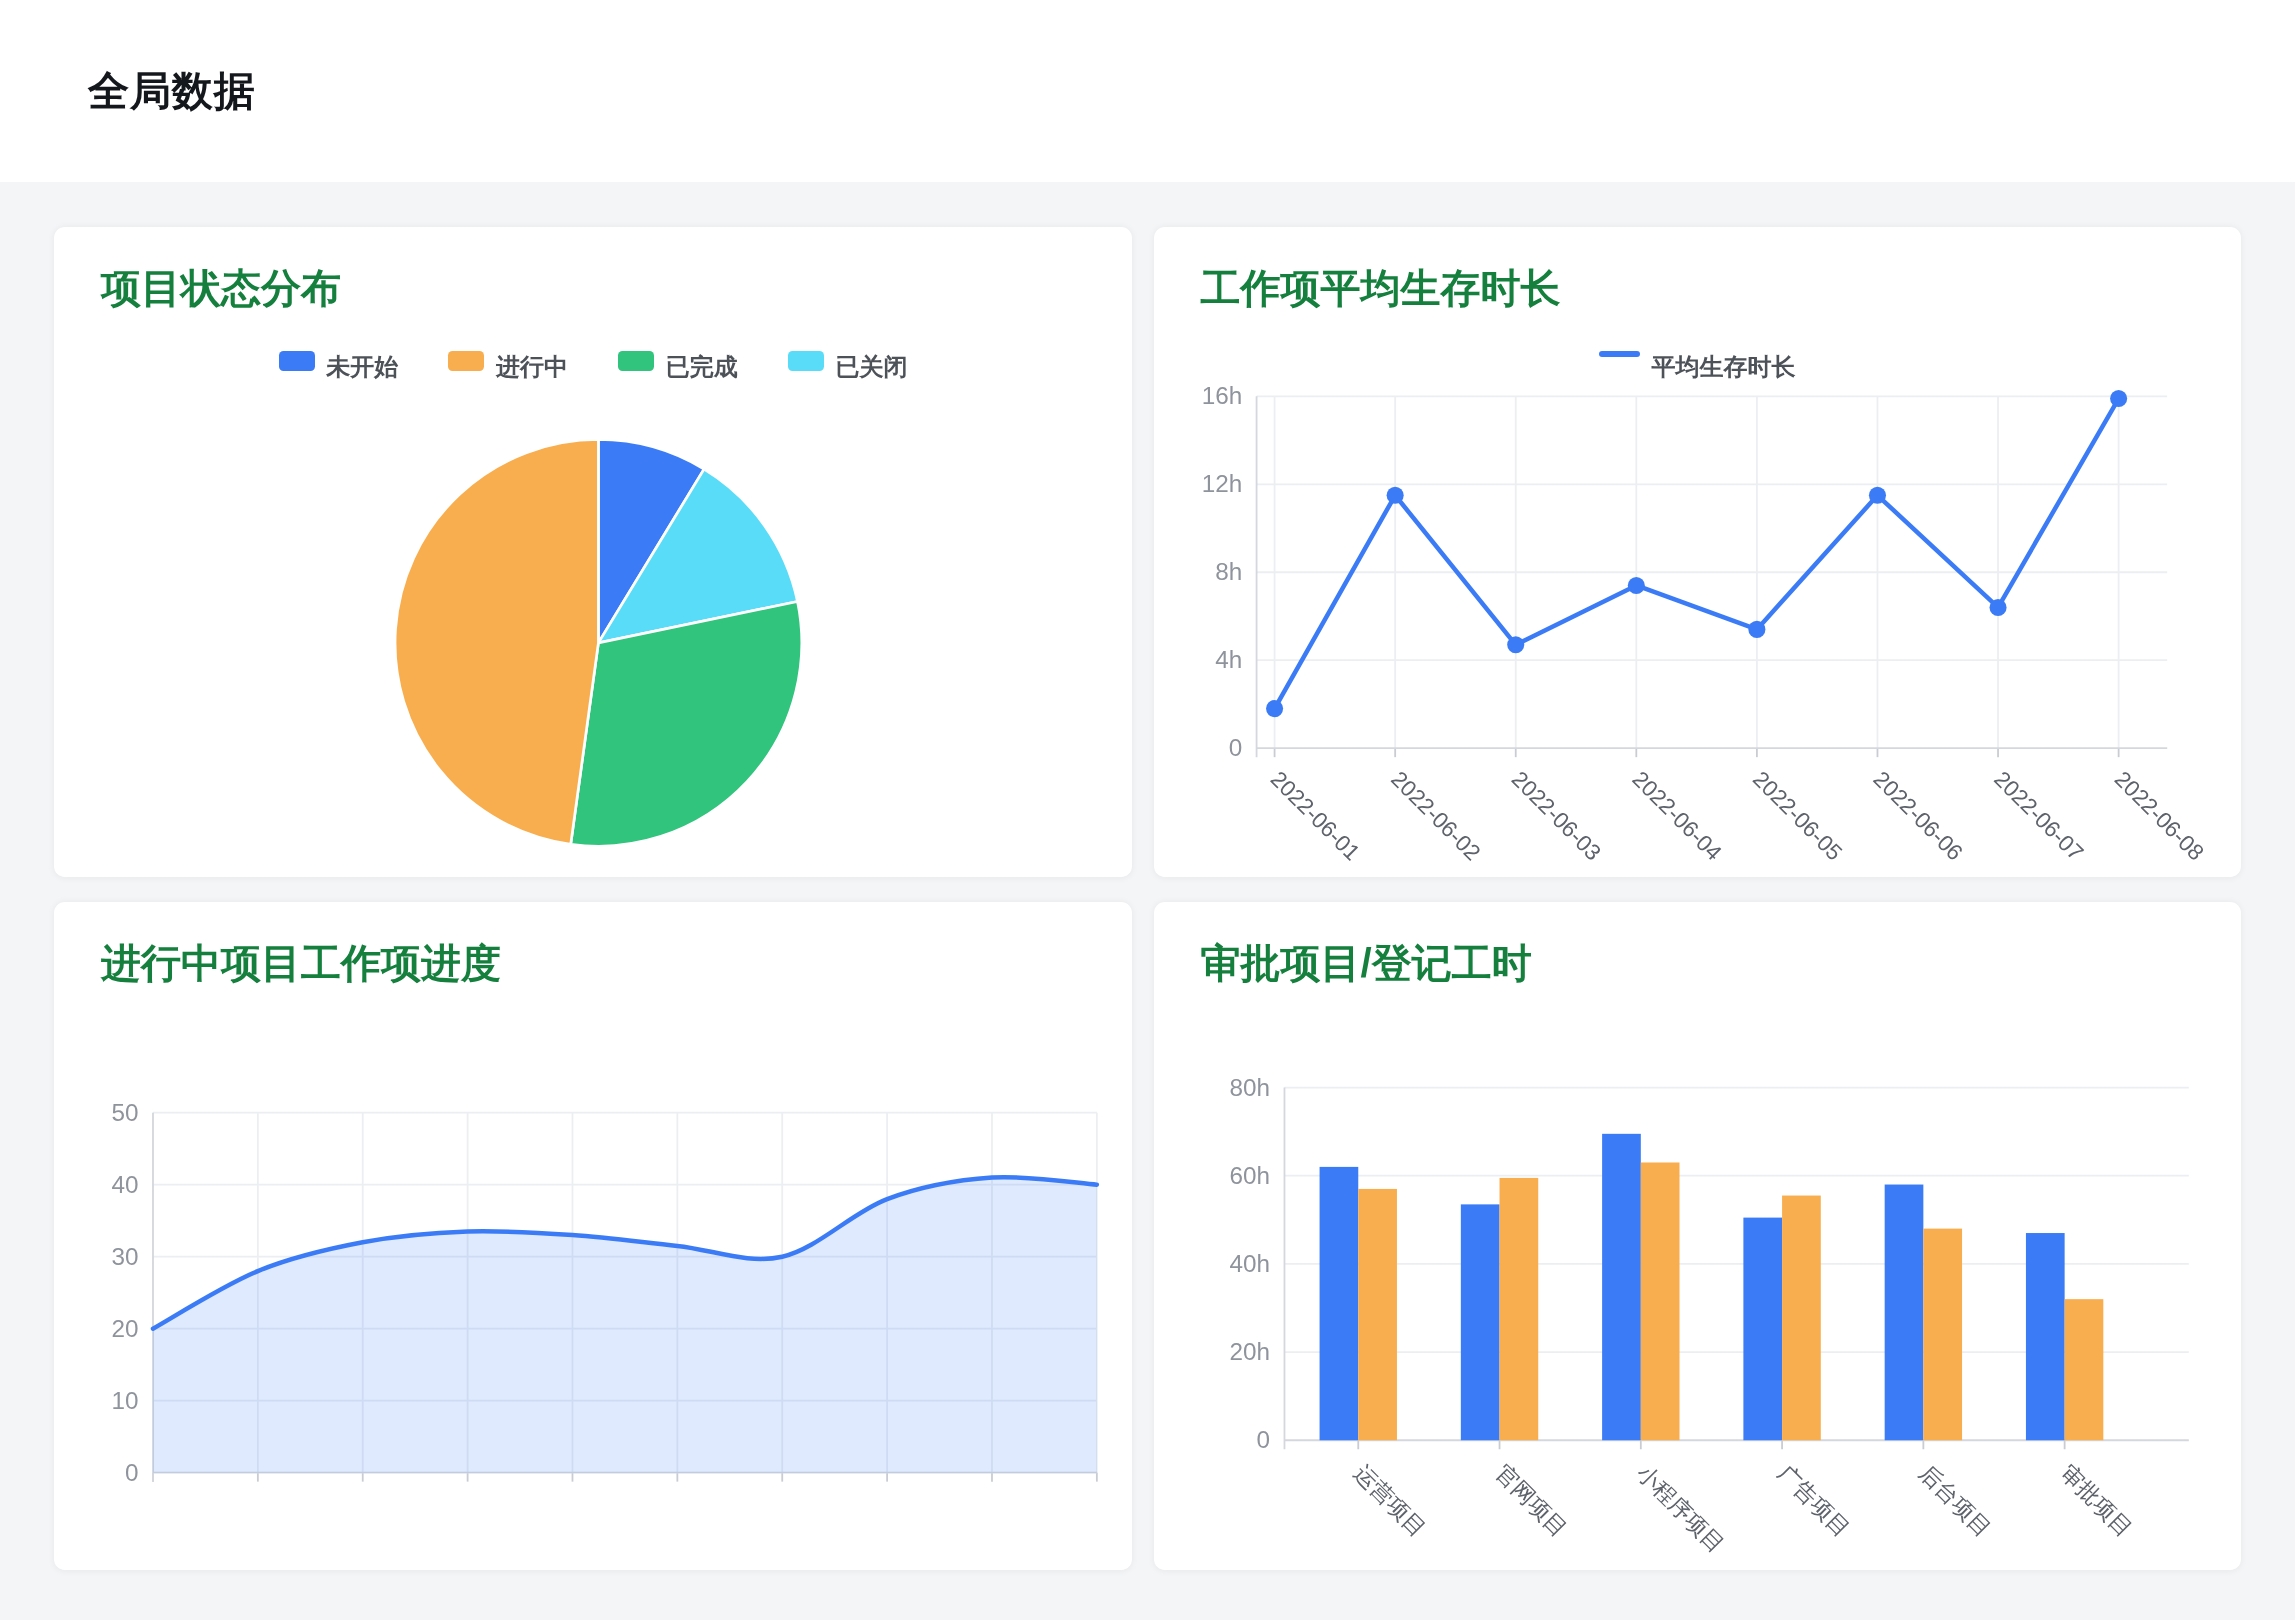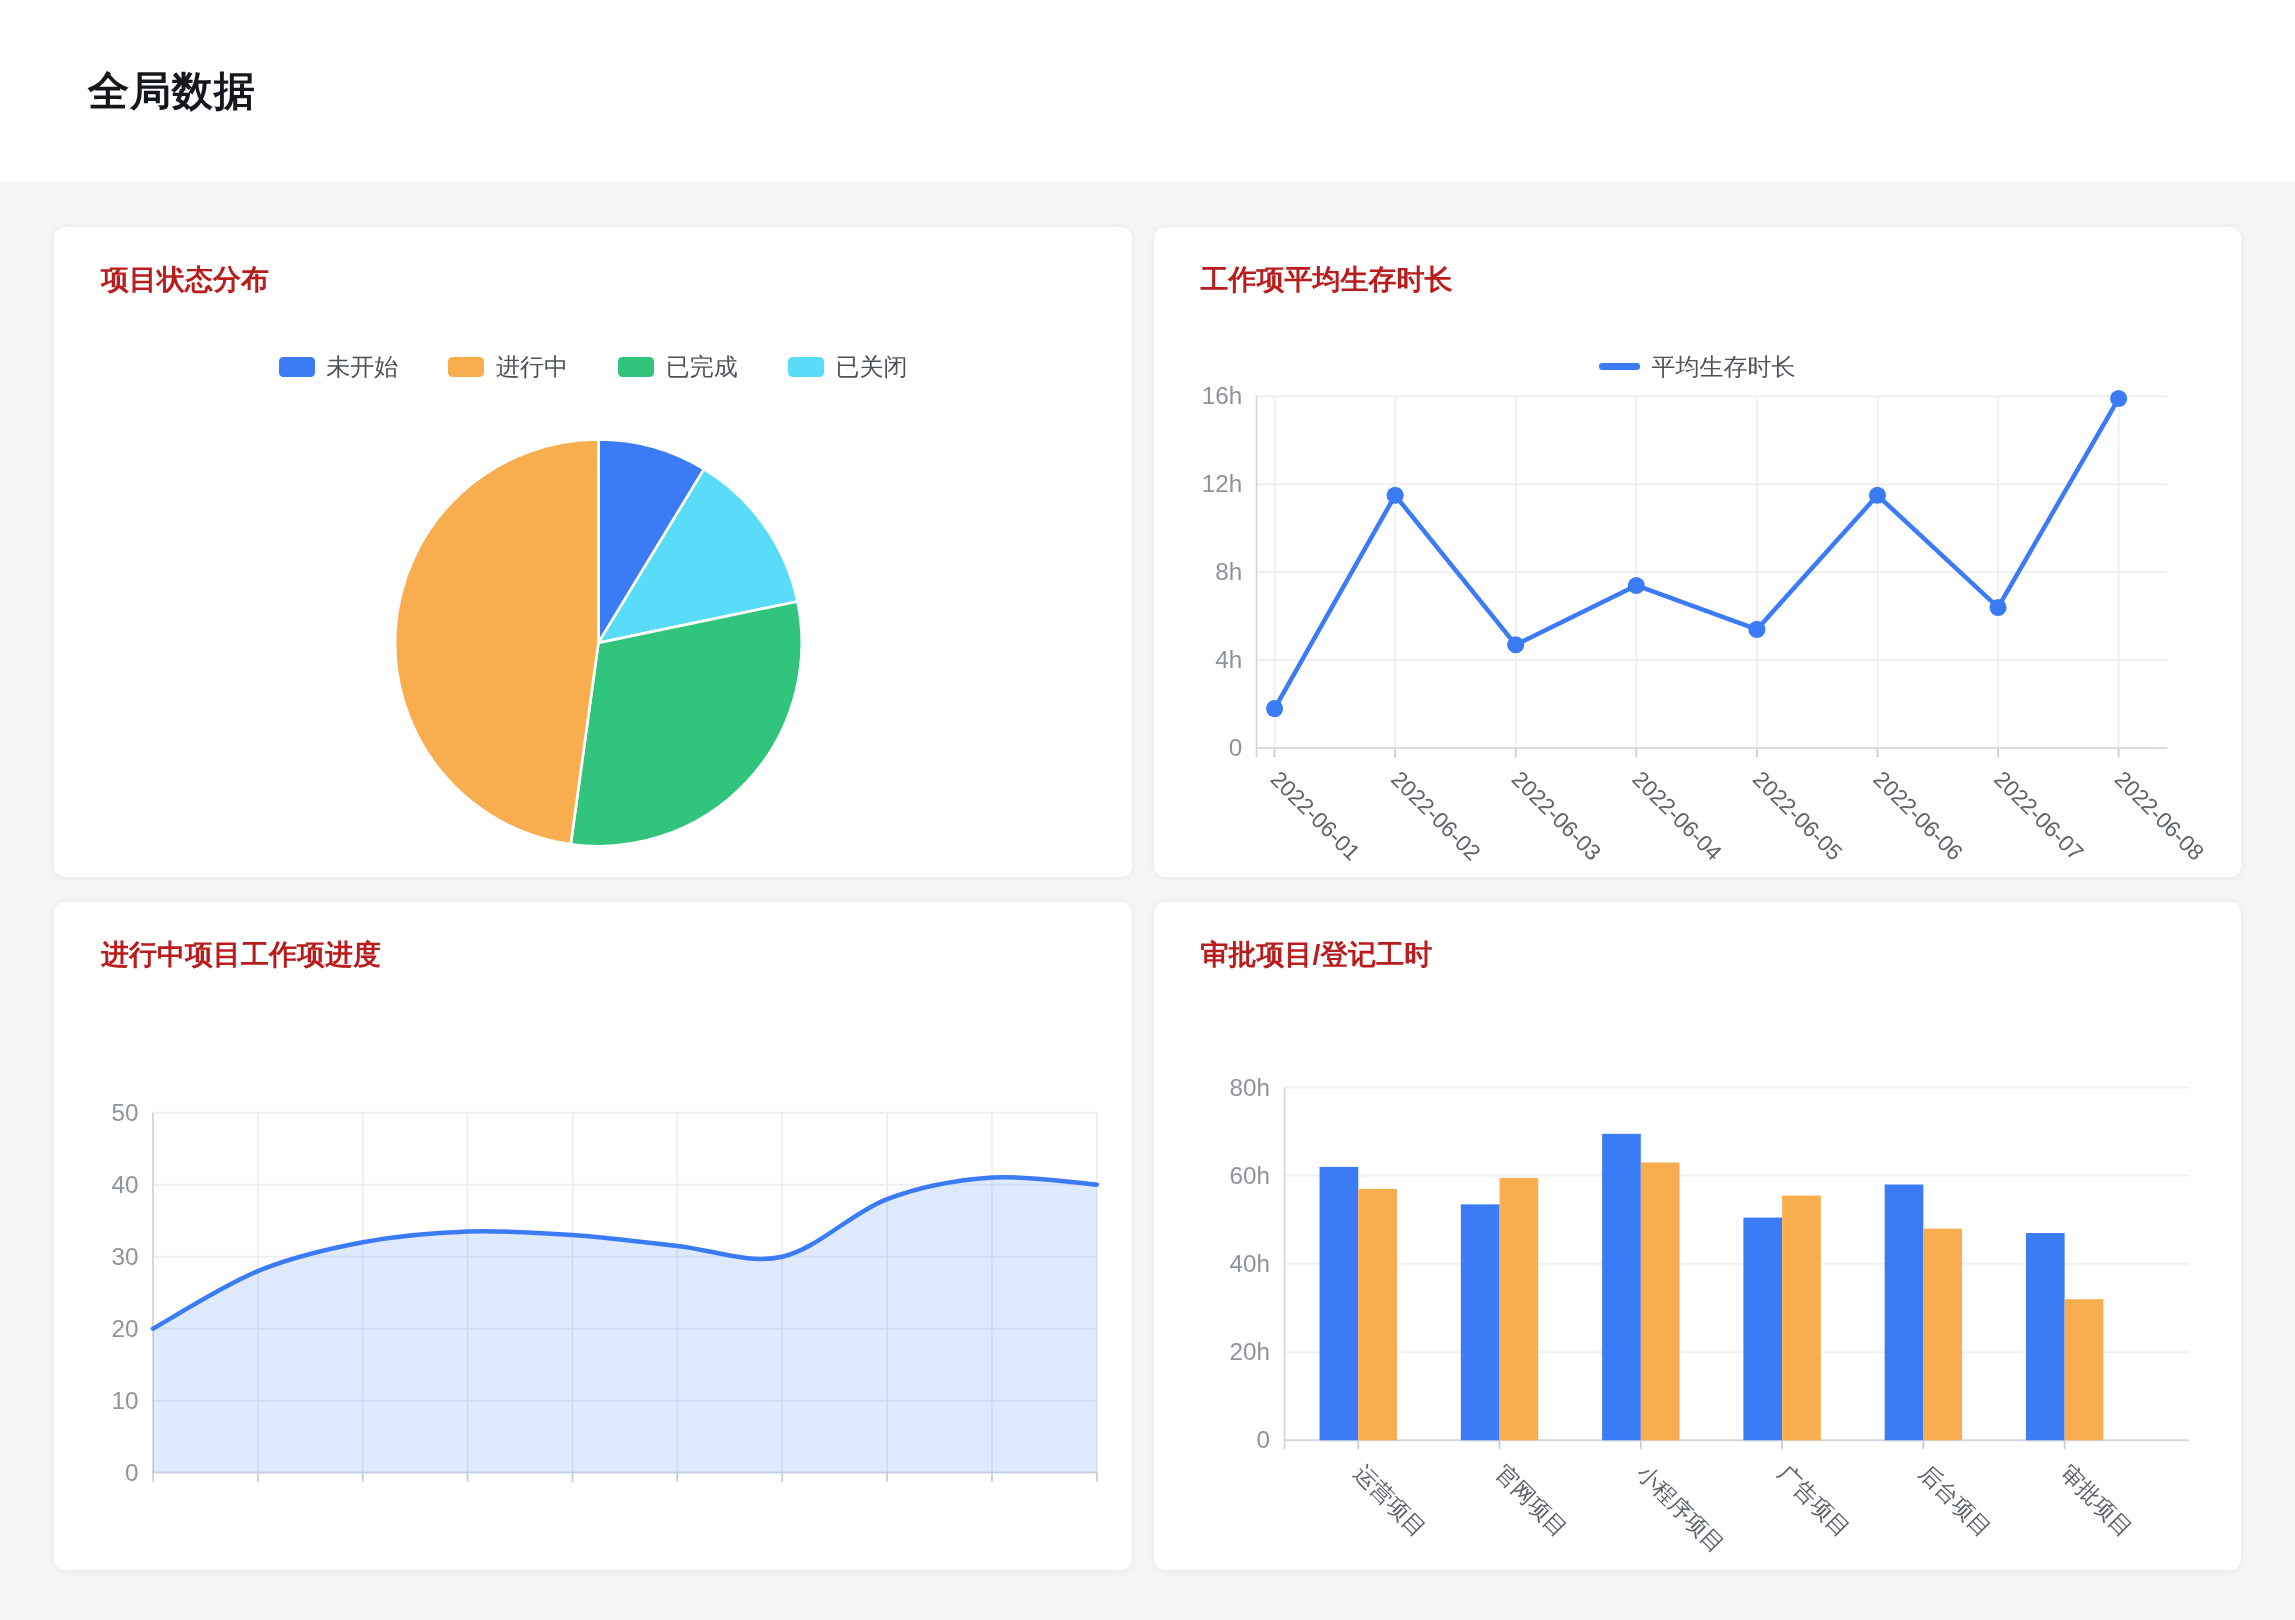--- a/index.html
+++ b/index.html
@@ -30,7 +30,7 @@
   }
   .card-title {
     position:absolute; left:47px; top:34px;
-    font-size:28px; font-weight:700; color:#b91c1c;text-align:center;
+    font-size:40px; font-weight:700; color:#15803d;text-align:center;
   }
   .legend {
     position:absolute; top:124px; left:0; right:0; height:31px;

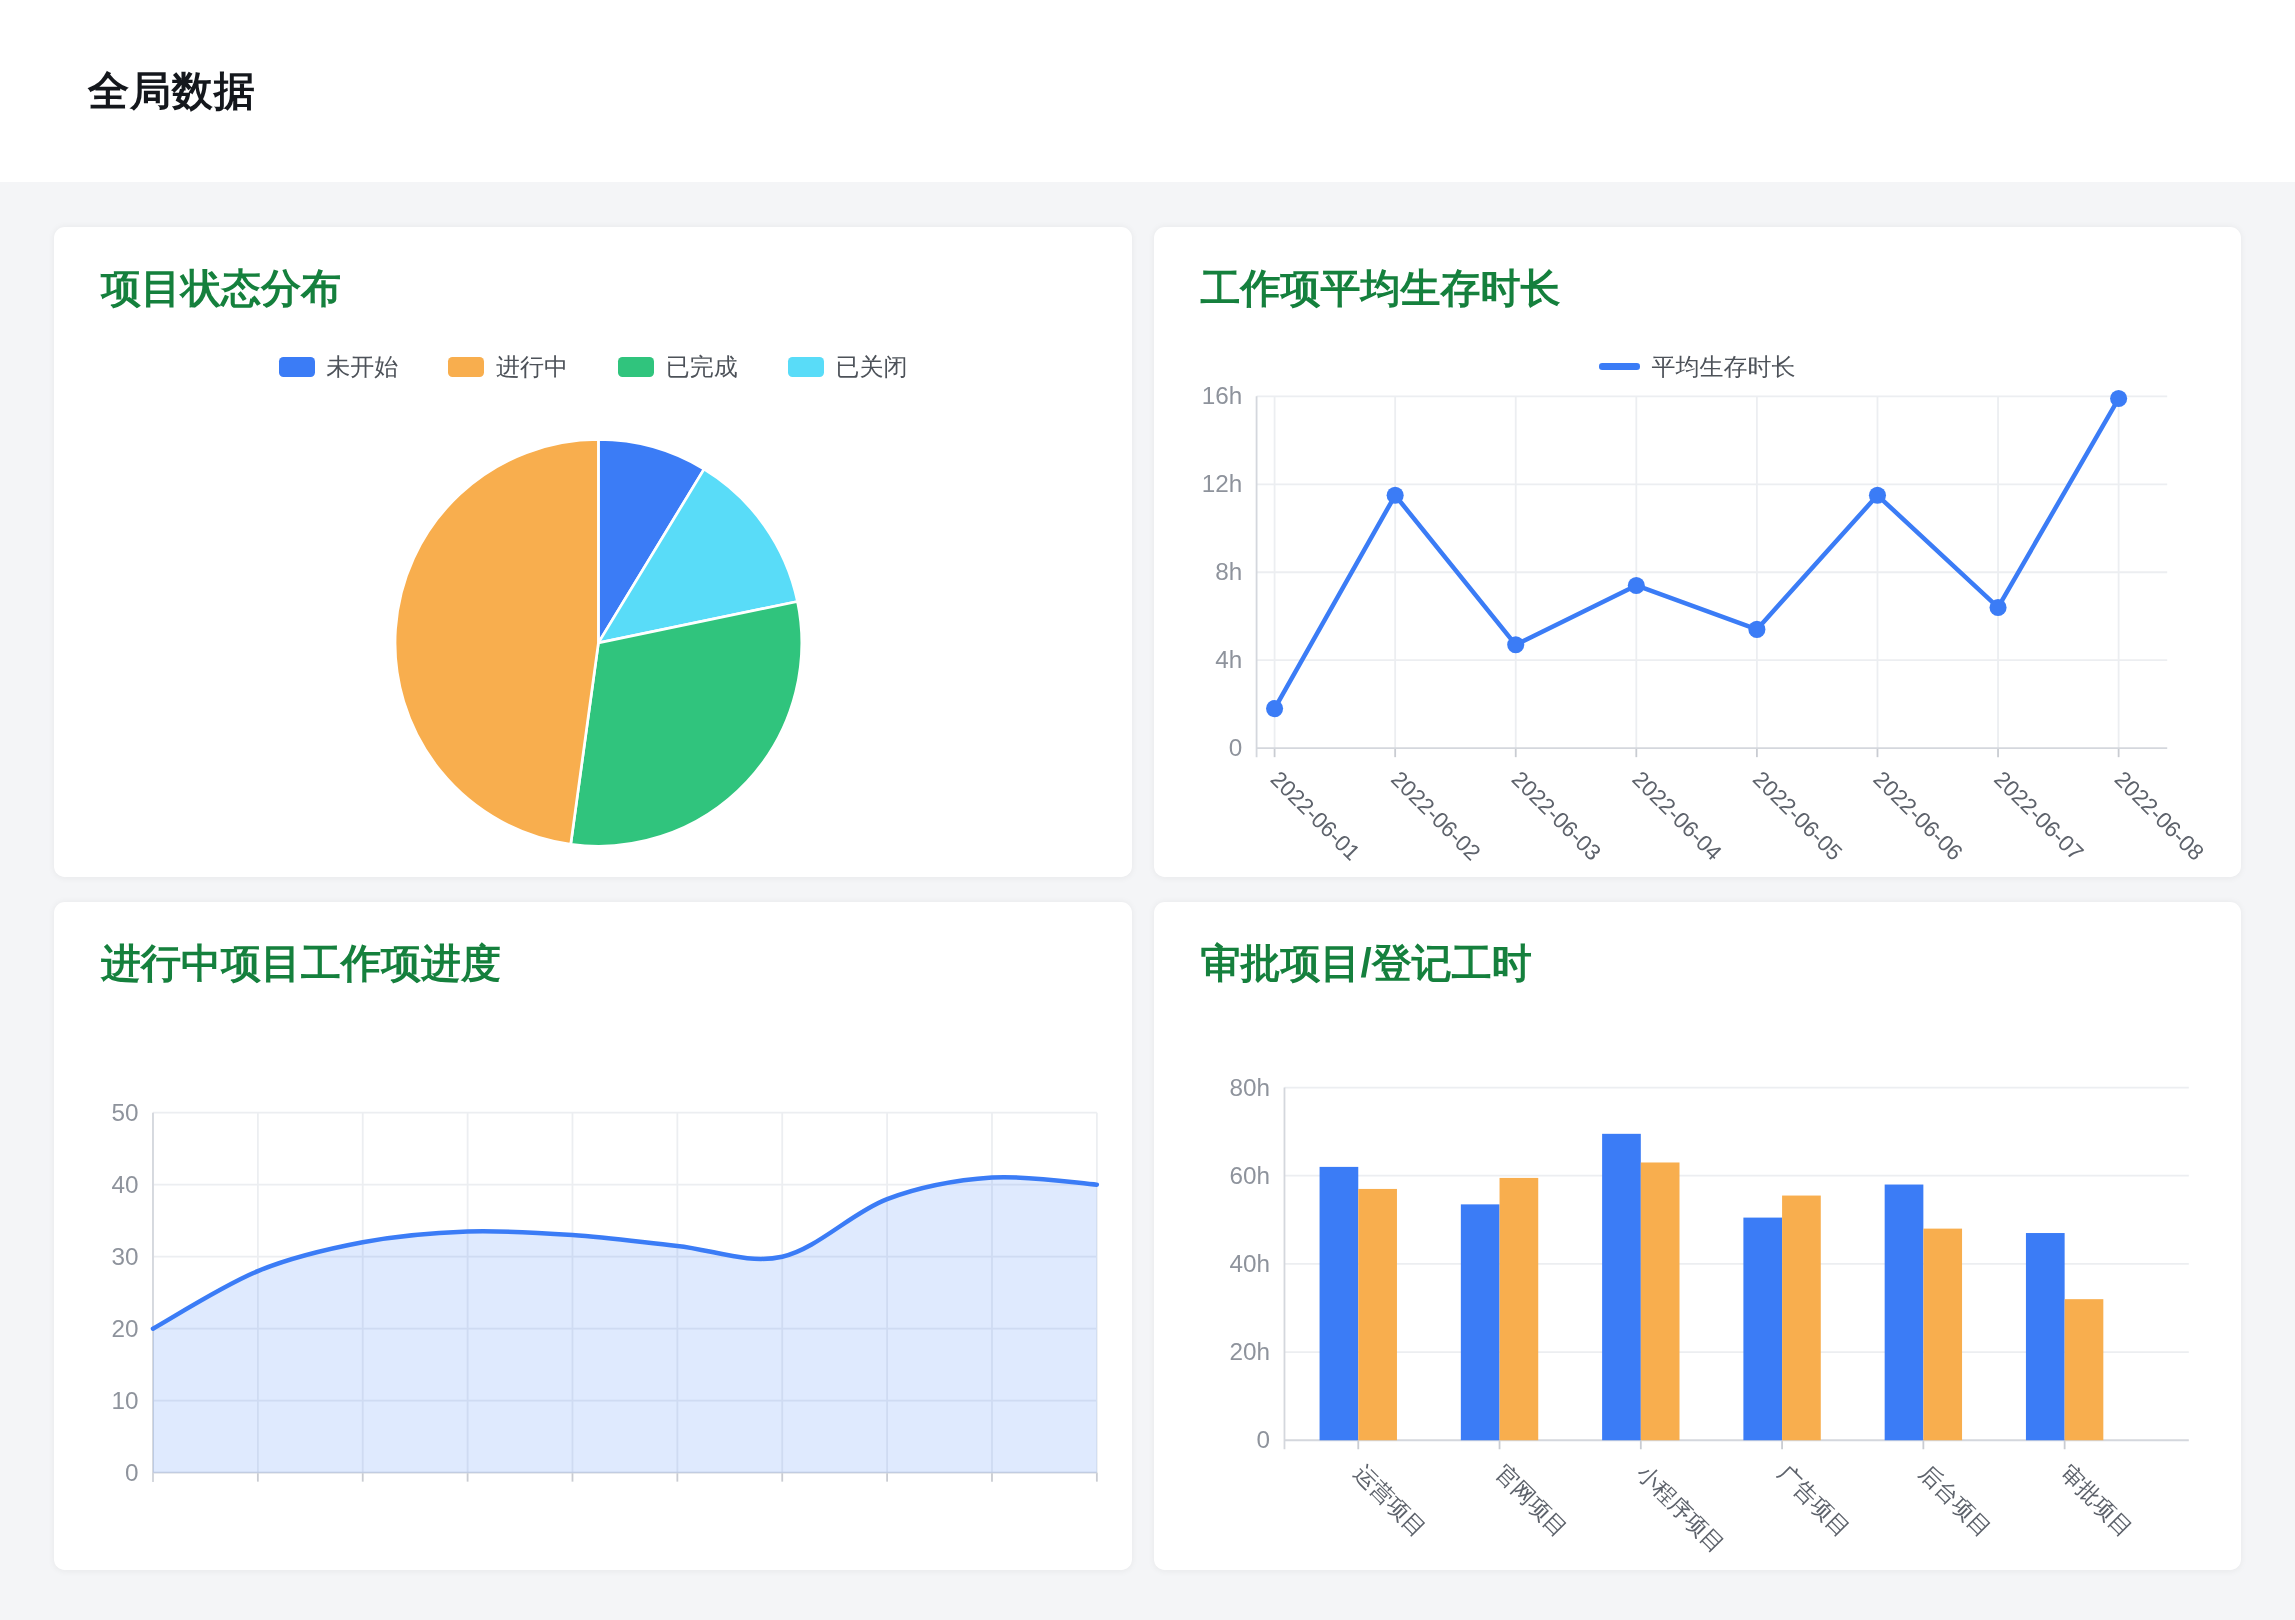--- a/index.html
+++ b/index.html
@@ -37,7 +37,7 @@
     display:flex; justify-content:center; align-items:center; gap:50px;
     z-index:2;
   }
-  .legend-item { display:flex; align-items:center; gap:11.7px; cursor:pointer; }
+  .legend-item { display:flex; align-items:flex-start; gap:11.7px; cursor:pointer;font-weight:bold; }
   .legend-swatch-rect { width:36px; height:20px; border-radius:4.5px; }
   .legend-swatch-line { width:41px; height:6.3px; border-radius:3.2px; }
   .legend-label { font-size:24px; color:#4D5259; }

